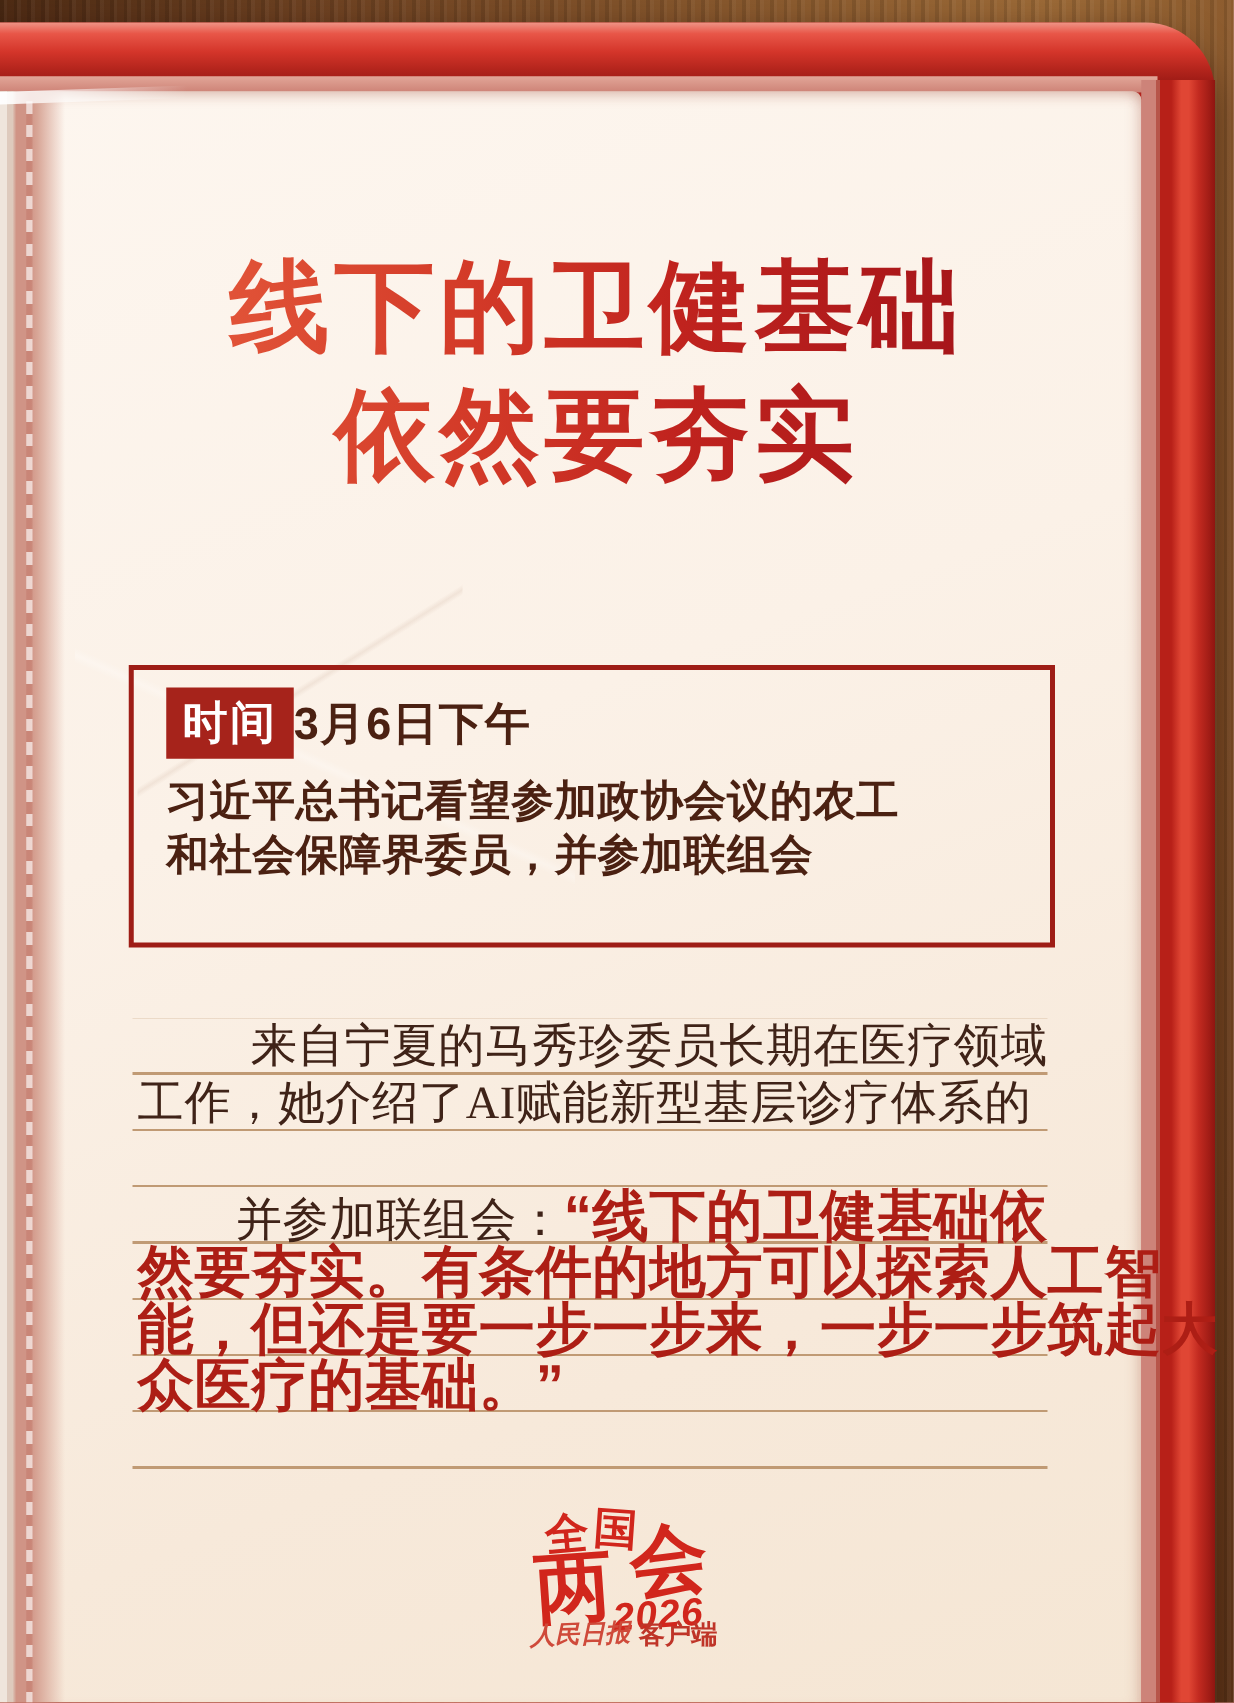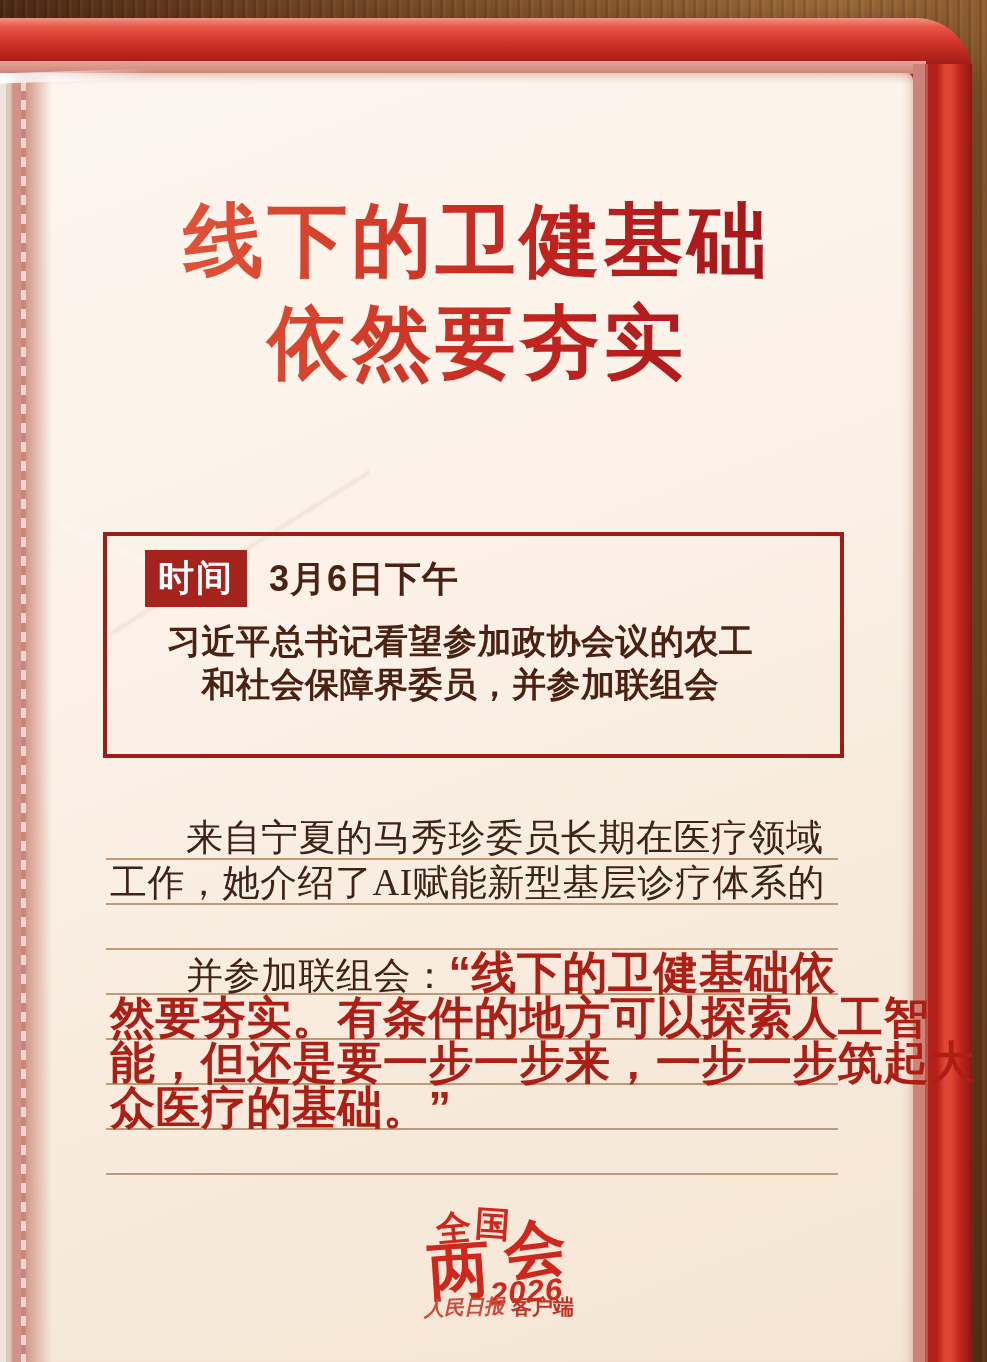--- a/index.html
+++ b/index.html
@@ -40,7 +40,7 @@
   
   .headline{position:absolute;left:60px;top:196px;width:835px;text-align:center;
     font-weight:900;font-size:80px;line-height:102px;letter-spacing:4px;
-    font-family:Liberation Mono, monospace;
+    font-family:Liberation Serif, serif;
     background:linear-gradient(90deg,#e65c3d 6%,#d33a28 38%,#c0231e 58%,#9c1018 96%);
     -webkit-background-clip:text;background-clip:text;color:transparent;
     -webkit-text-fill-color:transparent;}

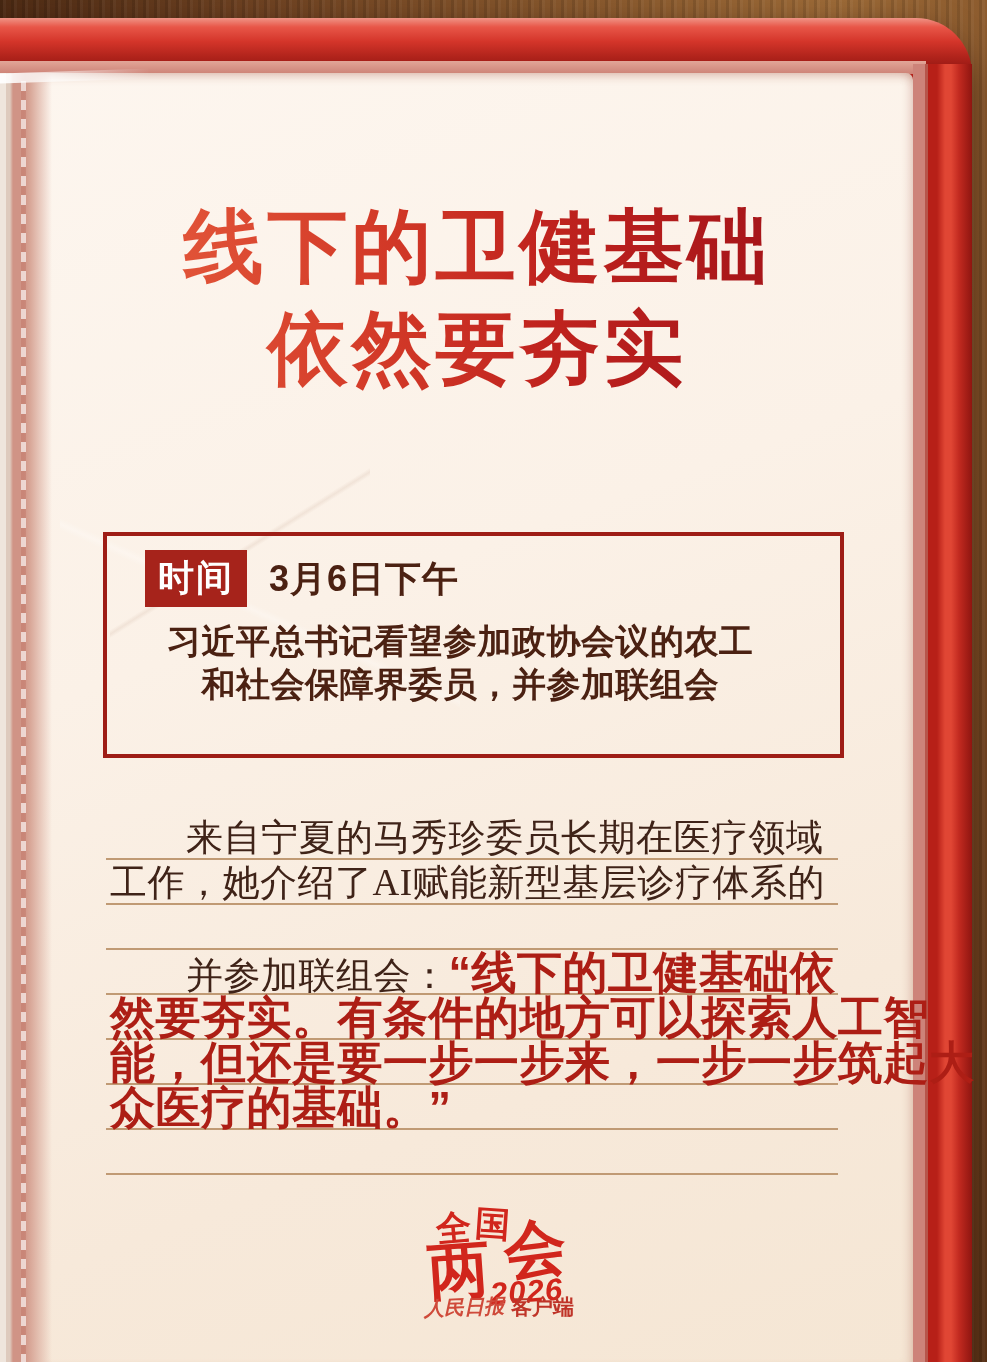--- a/index.html
+++ b/index.html
@@ -46,7 +46,7 @@
     -webkit-text-fill-color:transparent;}
   
   .agenda{position:absolute;left:103px;top:532px;width:741px;height:226px;box-sizing:border-box;
-    border:4px solid #9e1d16;padding:14px 14px 18px 38px;}
+    border:4px solid #9e1d16;padding:14px 14px 18px 26px;}
   .row{display:flex;align-items:flex-start;}
   .row+.row{margin-top:13px;}
   .chip{flex:none;background:#a6231b;color:#ffffff;font-weight:700;

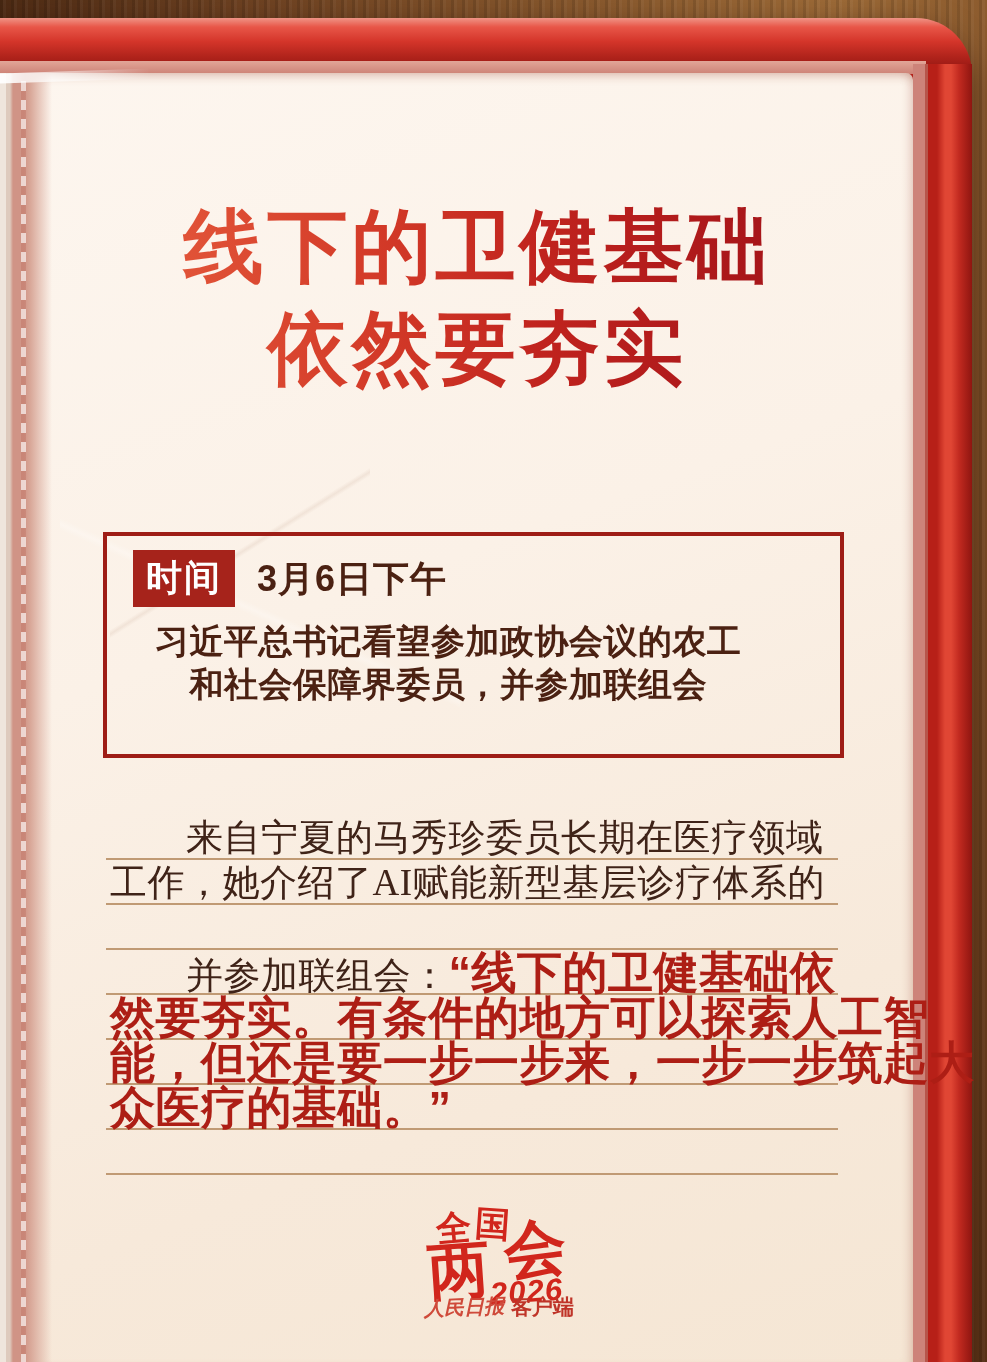--- a/index.html
+++ b/index.html
@@ -51,7 +51,7 @@
   .row+.row{margin-top:13px;}
   .chip{flex:none;background:#a6231b;color:#ffffff;font-weight:700;
     font-size:36px;line-height:1;letter-spacing:2px;padding:10px 13px 11px;}
-  .row .val{margin-left:22px;color:#4b2112;font-weight:800;}
+  .row .val{color:#4b2112;font-weight:800;}
   .time-val{font-size:36px;line-height:57px;letter-spacing:1px;}
   .sched{font-size:34px;line-height:43px;letter-spacing:.5px;text-align:center;}
   .sched div{white-space:nowrap;}

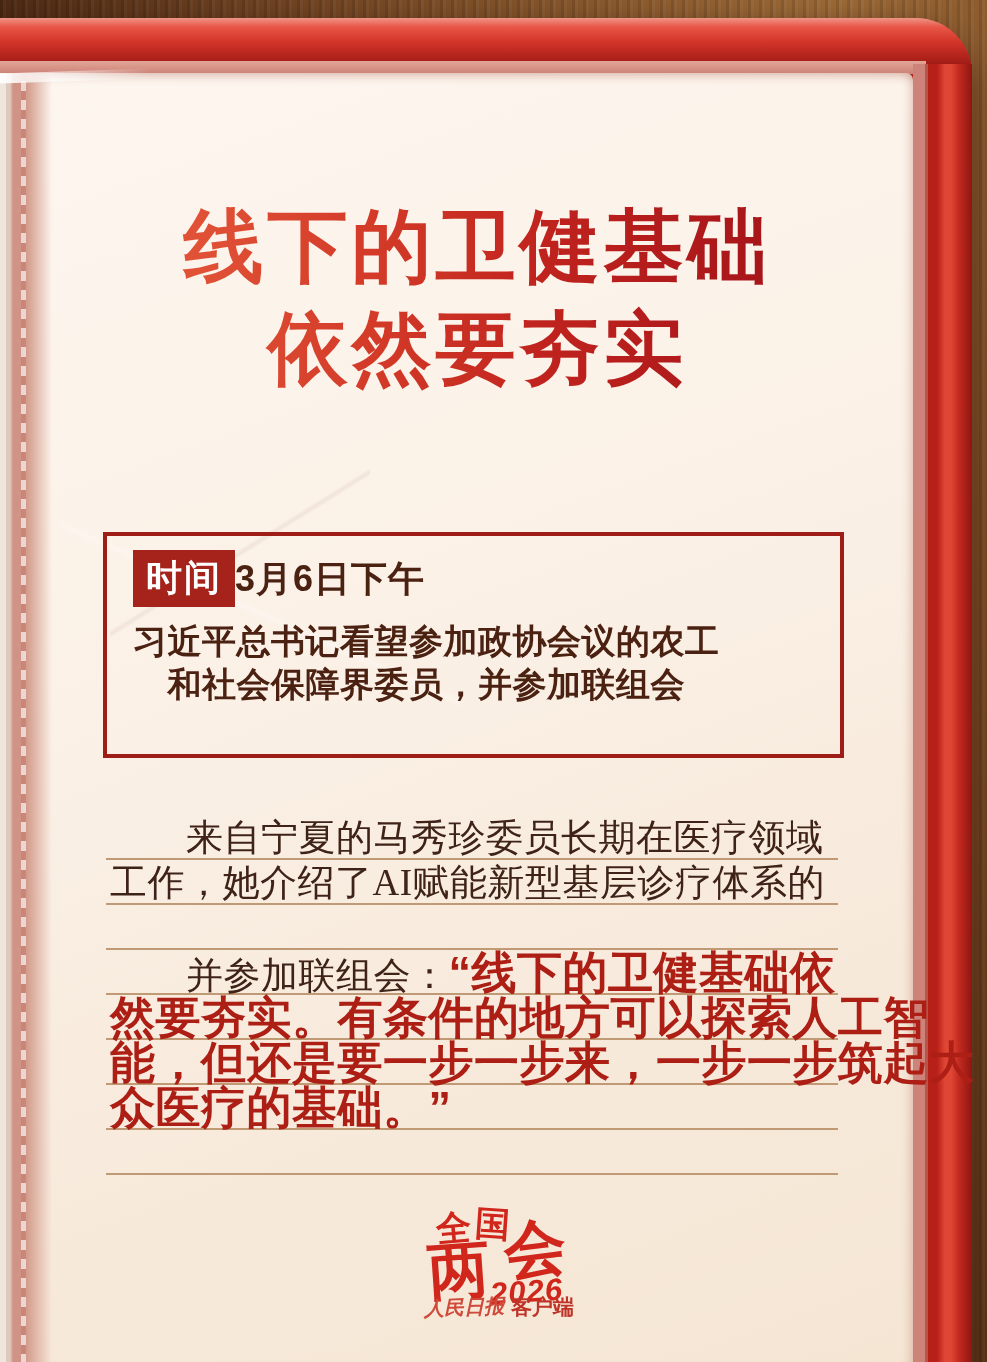--- a/index.html
+++ b/index.html
@@ -53,7 +53,7 @@
     font-size:36px;line-height:1;letter-spacing:2px;padding:10px 13px 11px;}
   .row .val{color:#4b2112;font-weight:800;}
   .time-val{font-size:36px;line-height:57px;letter-spacing:1px;}
-  .sched{font-size:34px;line-height:43px;letter-spacing:.5px;text-align:center;}
+  .sched{font-size:34px;line-height:43px;letter-spacing:.5px;}
   .sched div{white-space:nowrap;}
   
   .ruled{position:absolute;left:106px;top:815px;width:732px;height:361px;

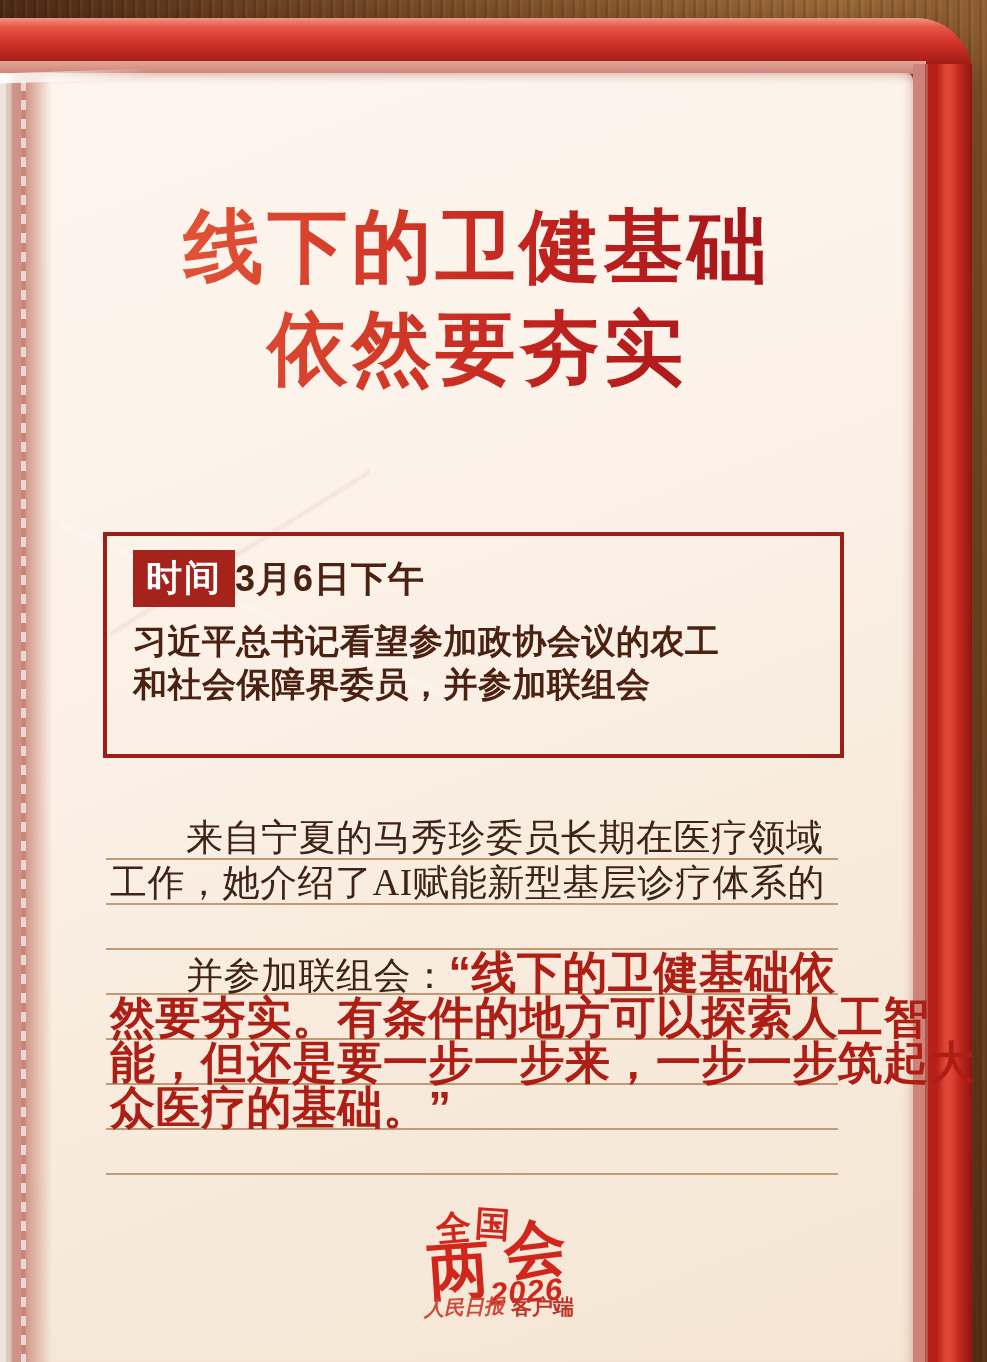--- a/index.html
+++ b/index.html
@@ -60,7 +60,7 @@
     background:repeating-linear-gradient(180deg,rgba(0,0,0,0) 0 43px,#c09a74 43px 45px);}
   .ruled .line{height:45px;line-height:45px;white-space:nowrap;padding-left:4px;
     font-family:"Liberation Serif",serif;font-size:37px;color:#3f2318;letter-spacing:.5px;}
-  .ruled .line.indent{padding-left:80px;}
+  .ruled .line.indent{padding-left:80px;text-align:right;}
   .ruled .line.blank{height:45px;}
   .q{font-family:"Liberation Sans",sans-serif;font-weight:900;color:#ad1e15;
     font-size:45px;letter-spacing:.5px;}

